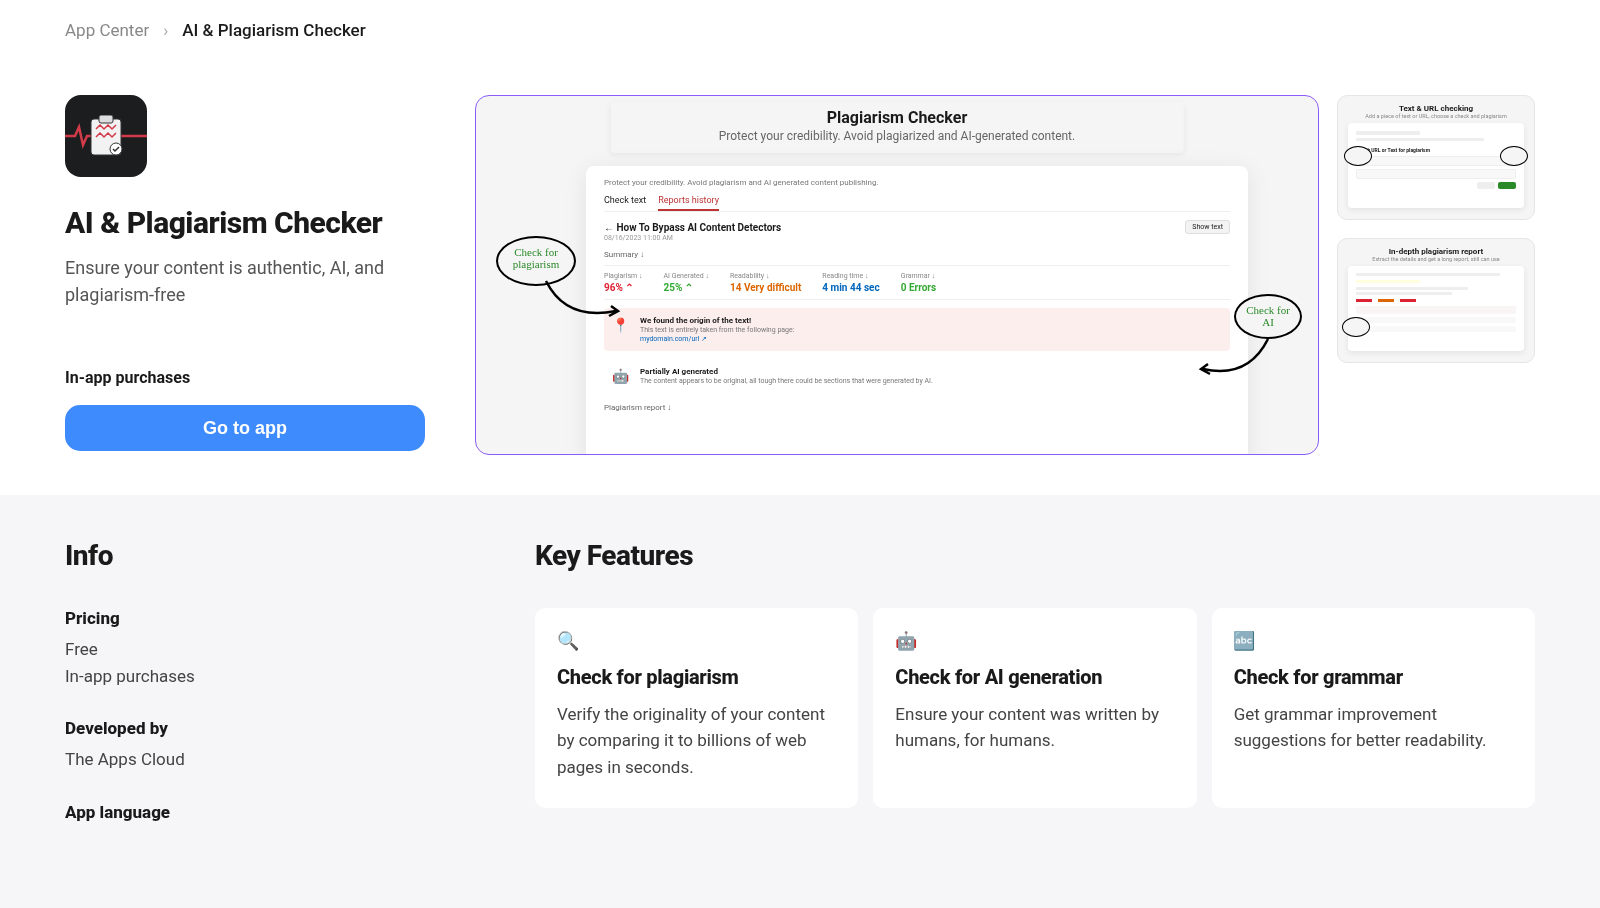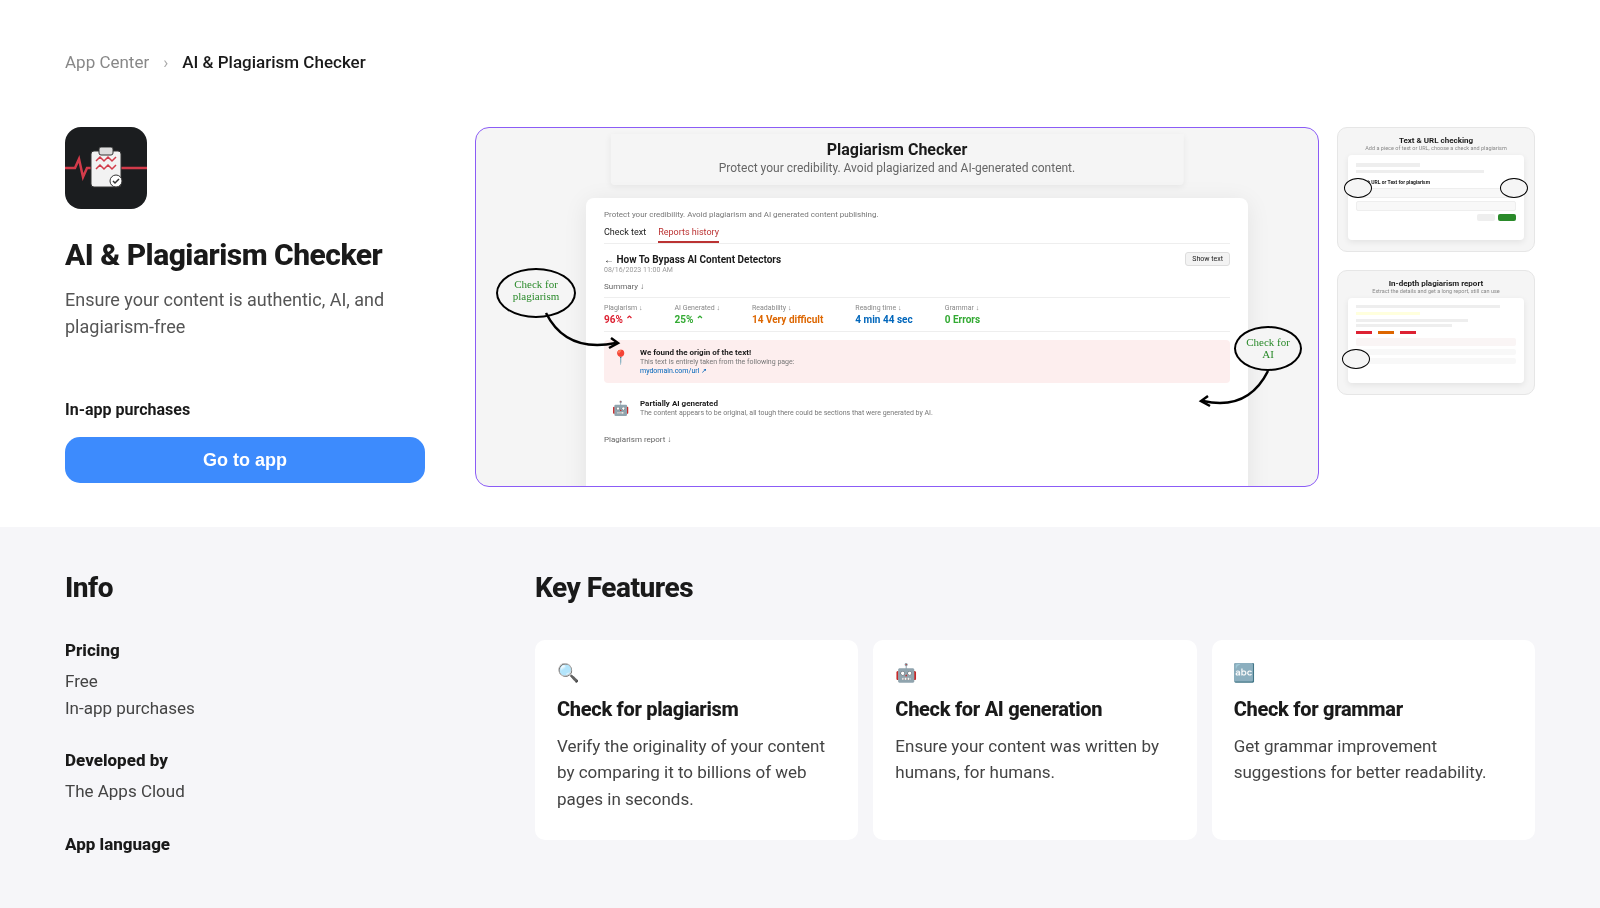--- a/index.html
+++ b/index.html
@@ -11,7 +11,6 @@
   }
   .top-section {
     padding: 20px 65px 40px 65px;
-    margin-top: 32px;
   }
   .breadcrumb {
     display: flex;

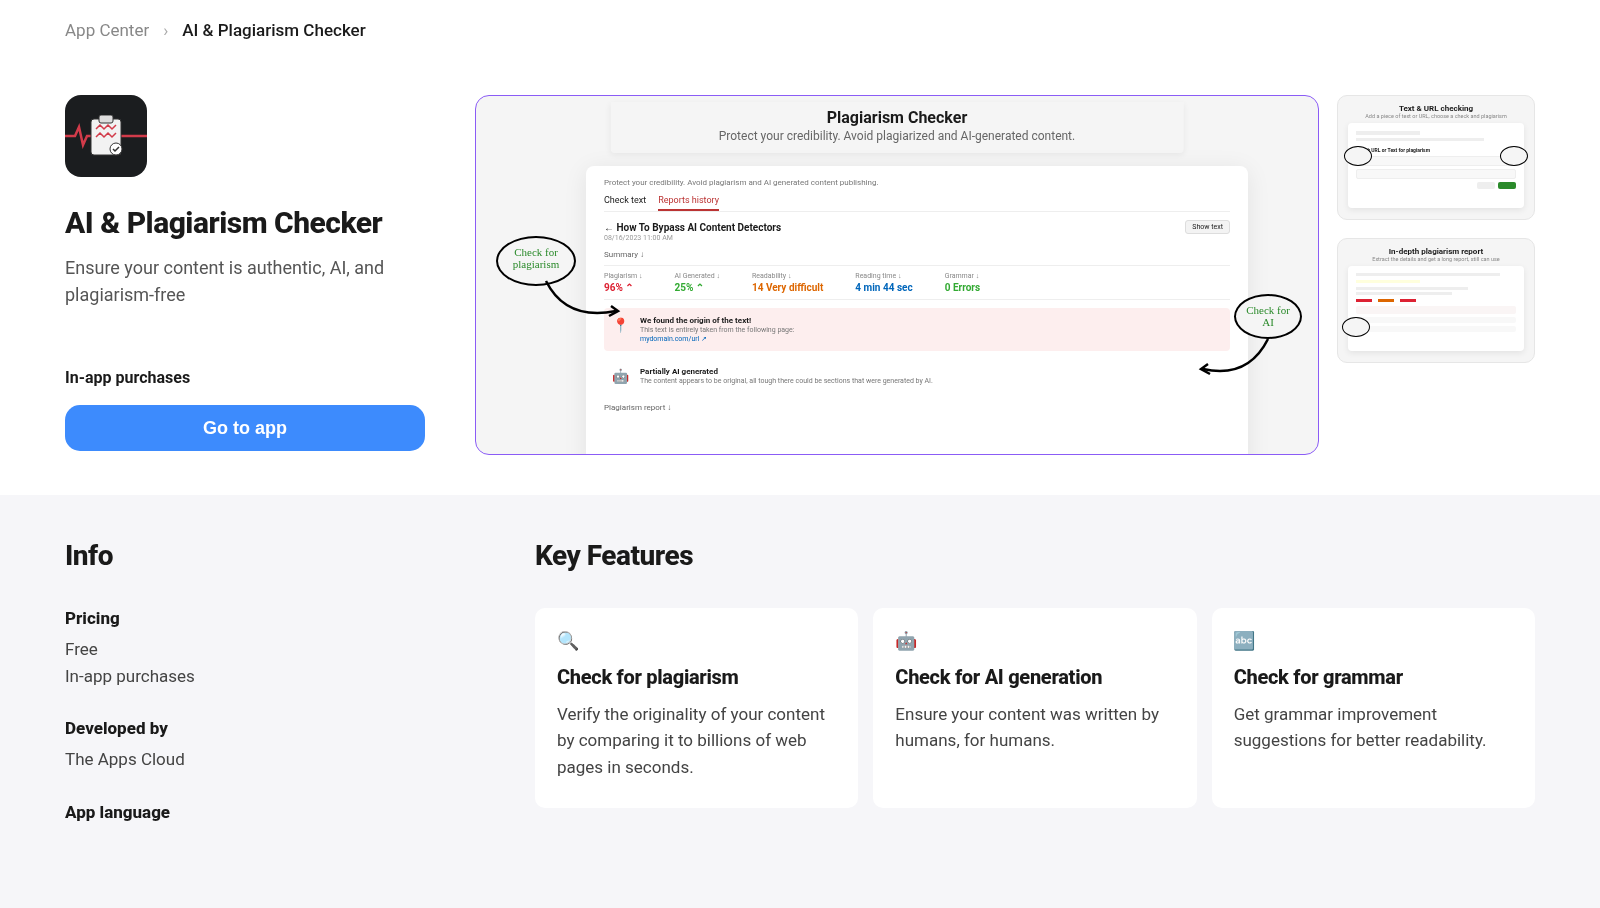--- a/index.html
+++ b/index.html
@@ -128,7 +128,7 @@
   .show-text-btn { font-size:7px; background:#f3f3f3; border:1px solid #ddd; padding:2px 6px; border-radius:3px; }
   .report-date { font-size:7px; color:#999; margin-bottom:8px; }
   .summary-label { font-size:8px; color:#666; margin:6px 0;}
-  .metrics { display:flex; gap:32px; border-top:1px solid #eee; border-bottom:1px solid #eee; padding:6px 0; }
+  .metrics { display:flex; gap:21px; border-top:1px solid #eee; border-bottom:1px solid #eee; padding:6px 0; }
   .metric { display:flex; flex-direction:column; gap:2px; }
   .metric .ml { font-size:7px; color:#888; }
   .metric .mv { font-size:10px; font-weight:700; }

